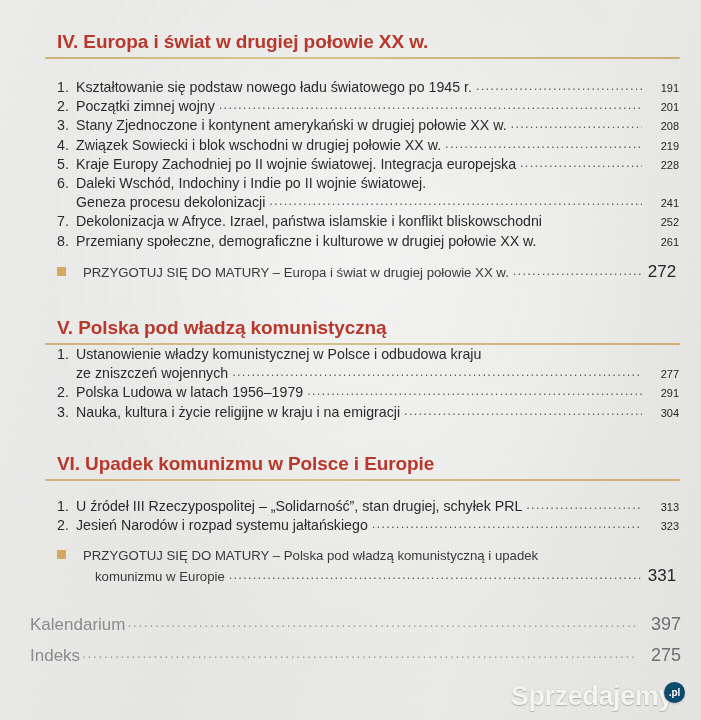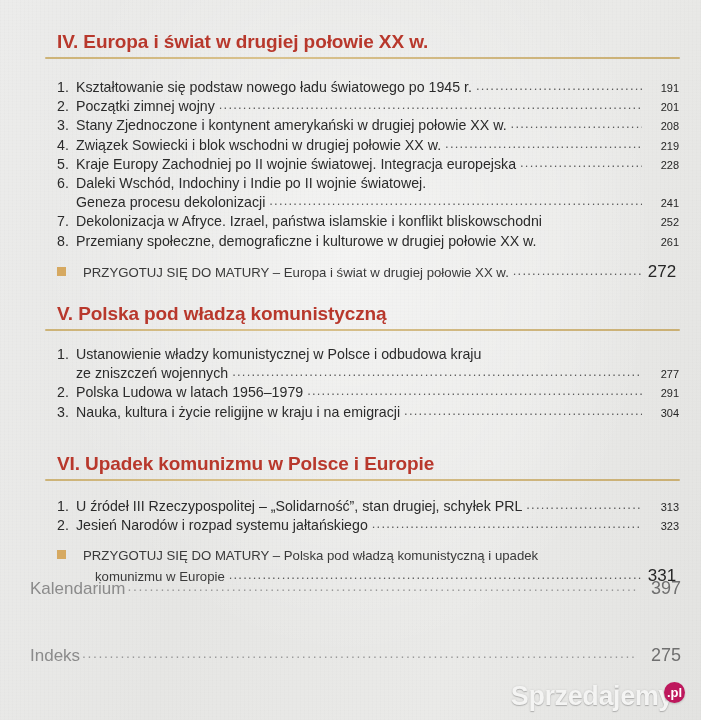--- a/index.html
+++ b/index.html
@@ -292,7 +292,7 @@
       <span class="leader"></span>
       <span class="pg">272</span>
     </div>
-    <div class="section" style="top: 303px;">
+    <div class="section" style="top: 317px;">
       <div class="sec-head">V. Polska pod władzą komunistyczną</div>
       <div class="sec-rule"></div>
     </div>

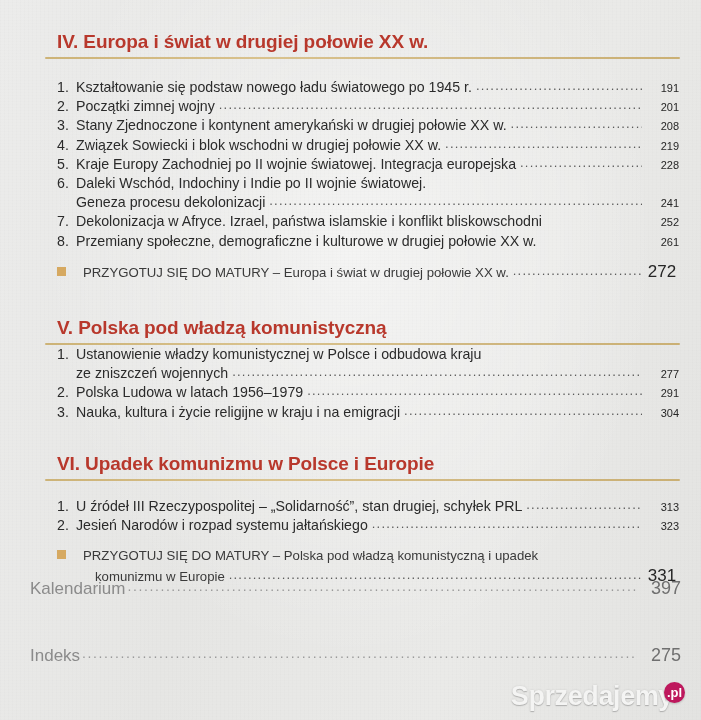--- a/index.html
+++ b/index.html
@@ -346,7 +346,7 @@
       <span class="leader"></span>
       <span class="pg">331</span>
     </div>
-    <div class="back" style="top: 577px;">
+    <div class="back" style="top: 613px;">
       <span class="txt">Kalendarium</span>
       <span class="leader"></span>
       <span class="pg">397</span>

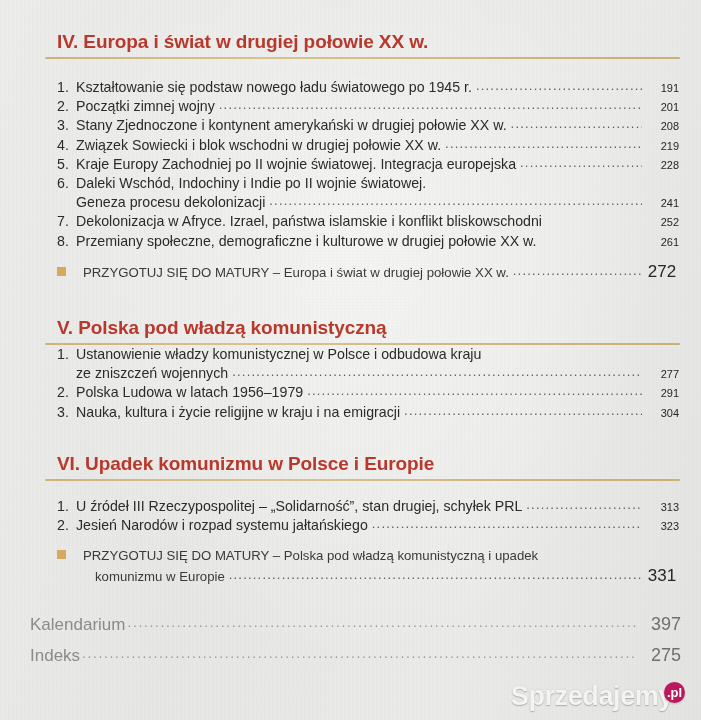--- a/index.html
+++ b/index.html
@@ -210,9 +210,9 @@
     width: 21px;
     height: 21px;
     border-radius: 50%;
-    background: #be185d;
+    background: #0c4a6e;
     color: #ffffff;
-    font-size: 13px;
+    font-size: 10px;
     font-weight: bold;
     display: flex;
     align-items: center;

